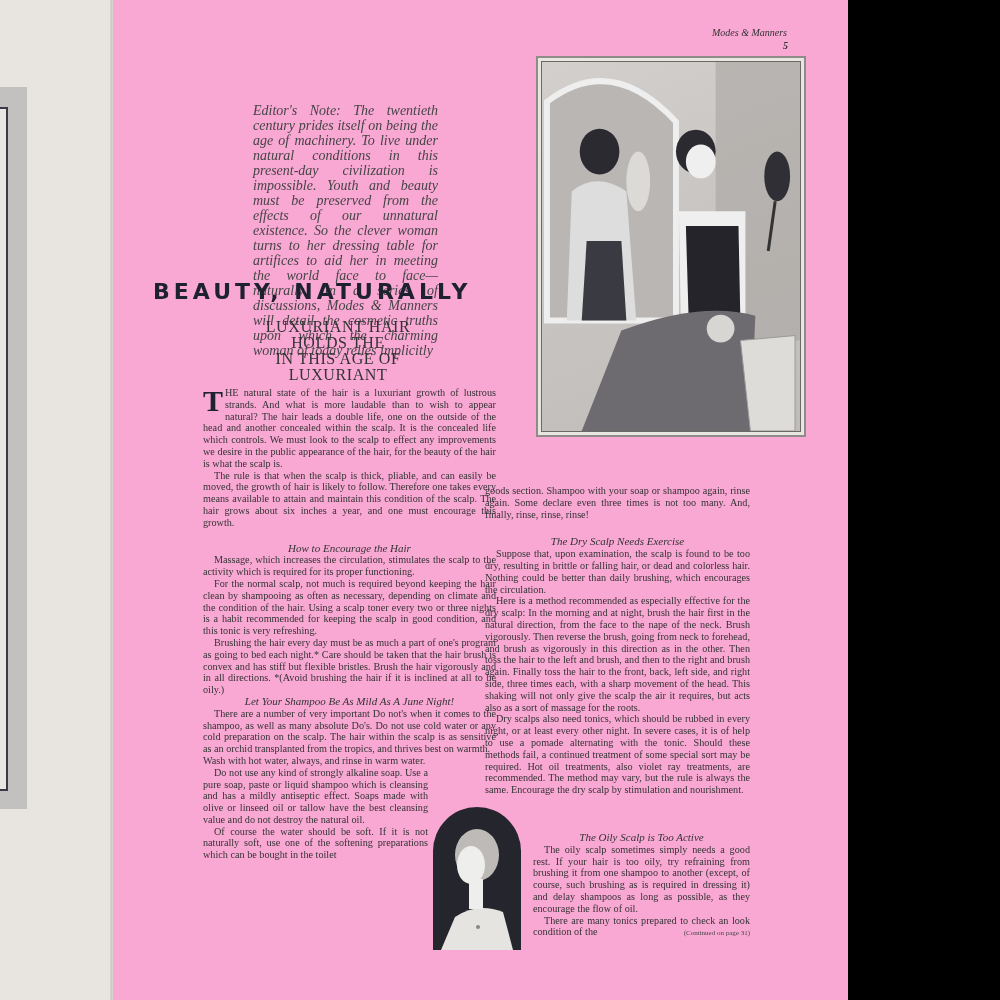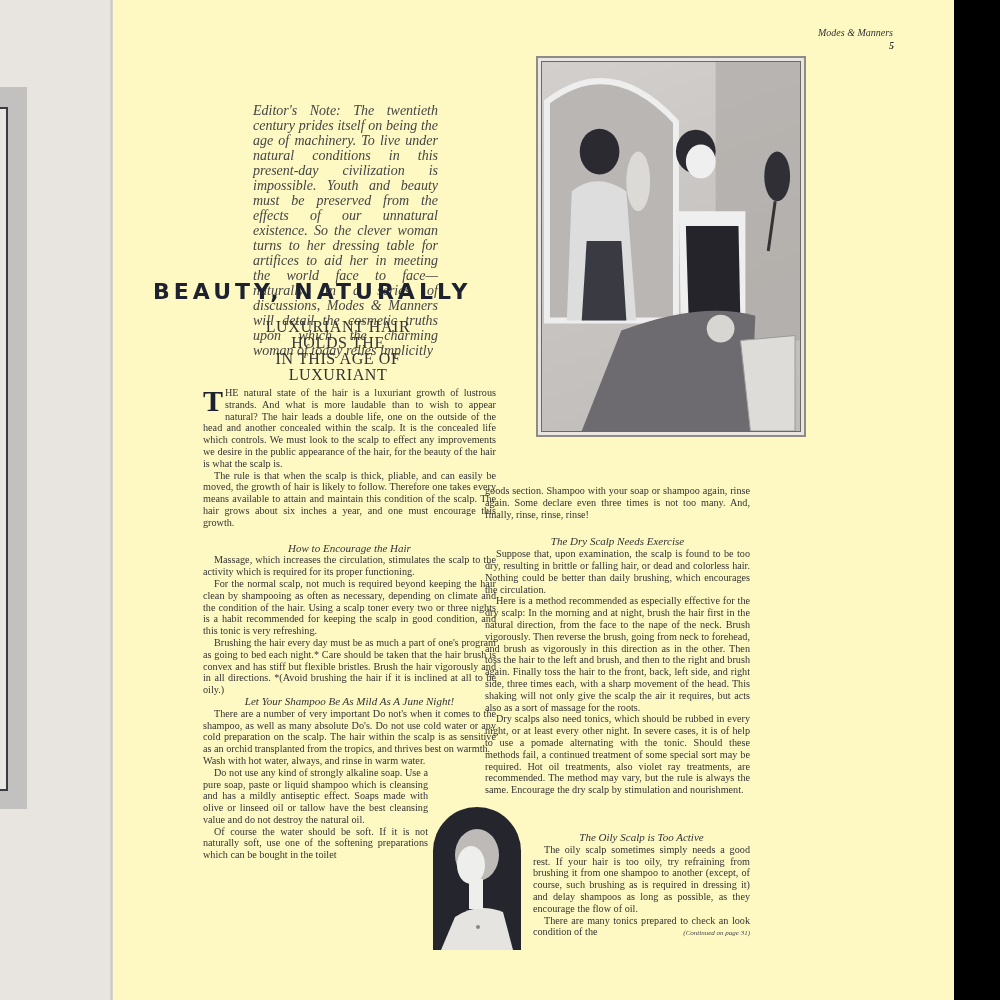--- a/index.html
+++ b/index.html
@@ -9,7 +9,7 @@
   .left-frame { position:absolute; left:0; top:87px; width:27px; height:722px; background:#c3c1bf; }
   .left-frame-inner { position:absolute; left:0; top:20px; width:6px; height:680px; border:2px solid #3a3a44; border-left:none; background:#e9e7e3; }
   .gutter { position:absolute; left:110px; top:0; width:3px; height:1000px; background:linear-gradient(90deg,#d8d4ce,#cfcac3,#ddd9d3); }
-  .right-page { position:absolute; left:113px; top:0; width:841px; height:1000px; background:#fef9c3; }
+  .right-page { position:absolute; left:113px; top:0; width:735px; height:1000px; background:#f9a8d4; }
   .running-head { position:absolute; right:61px; top:27px; text-align:right; font-style:italic; font-size:10px; color:#333; }
   .page-num { position:absolute; right:60px; top:40px; font-style:italic; font-size:10px; color:#333; font-weight:bold; }
   .illus-main { position:absolute; left:423px; top:56px; width:270px; height:381px;

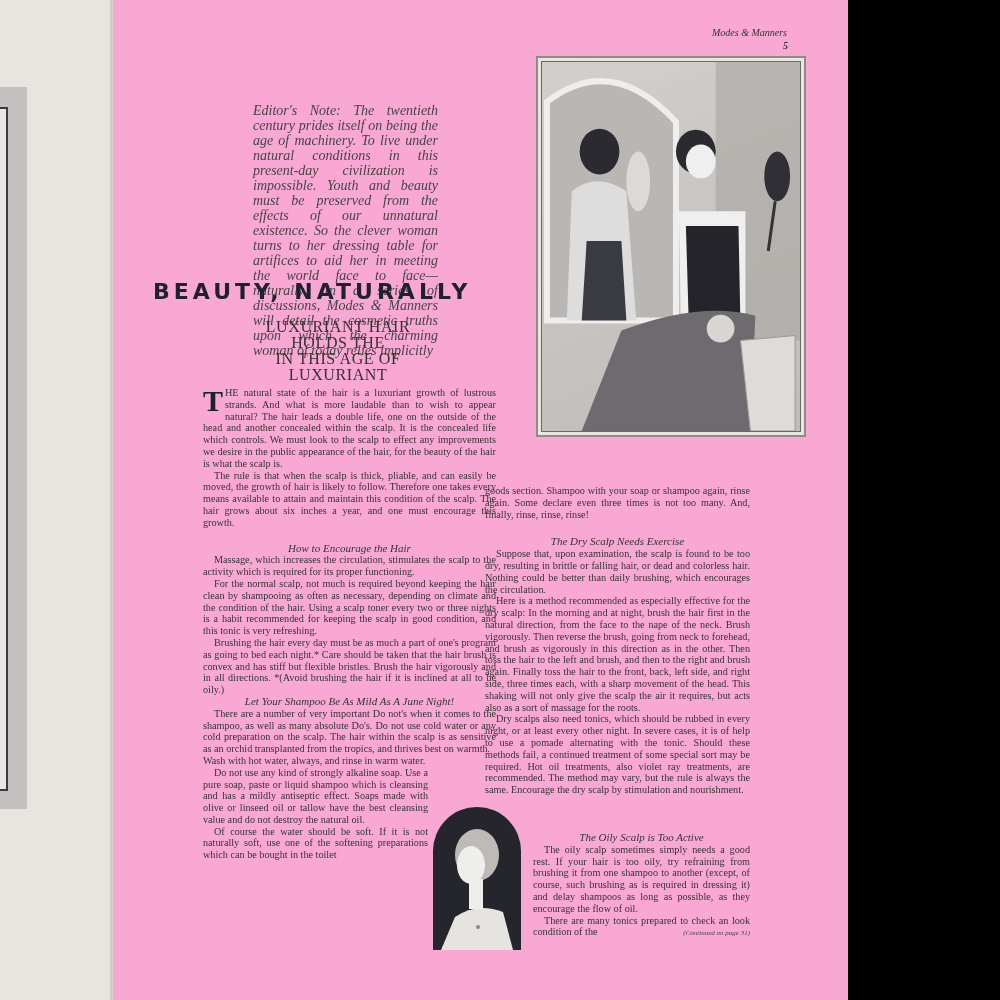--- a/index.html
+++ b/index.html
@@ -28,7 +28,7 @@
   .sec-head { font-style:italic; text-align:center; font-size:11px; margin:8px 0 4px; text-indent:0 !important; color:#333; }
   .dropcap { float:left; font-size:30px; line-height:24px; margin:2px 2px 0 0; color:#1e2130; font-weight:bold; }
   .narrow { width:225px; }
-  .continued { font-style:italic; font-size:7px; float:right; margin-top:2px; color:#444; }
+  .continued { font-size:7px; float:right; margin-top:2px; color:#444; }
   .illus-small { position:absolute; left:320px; top:807px; width:88px; height:143px; }
 </style>
 </head>

